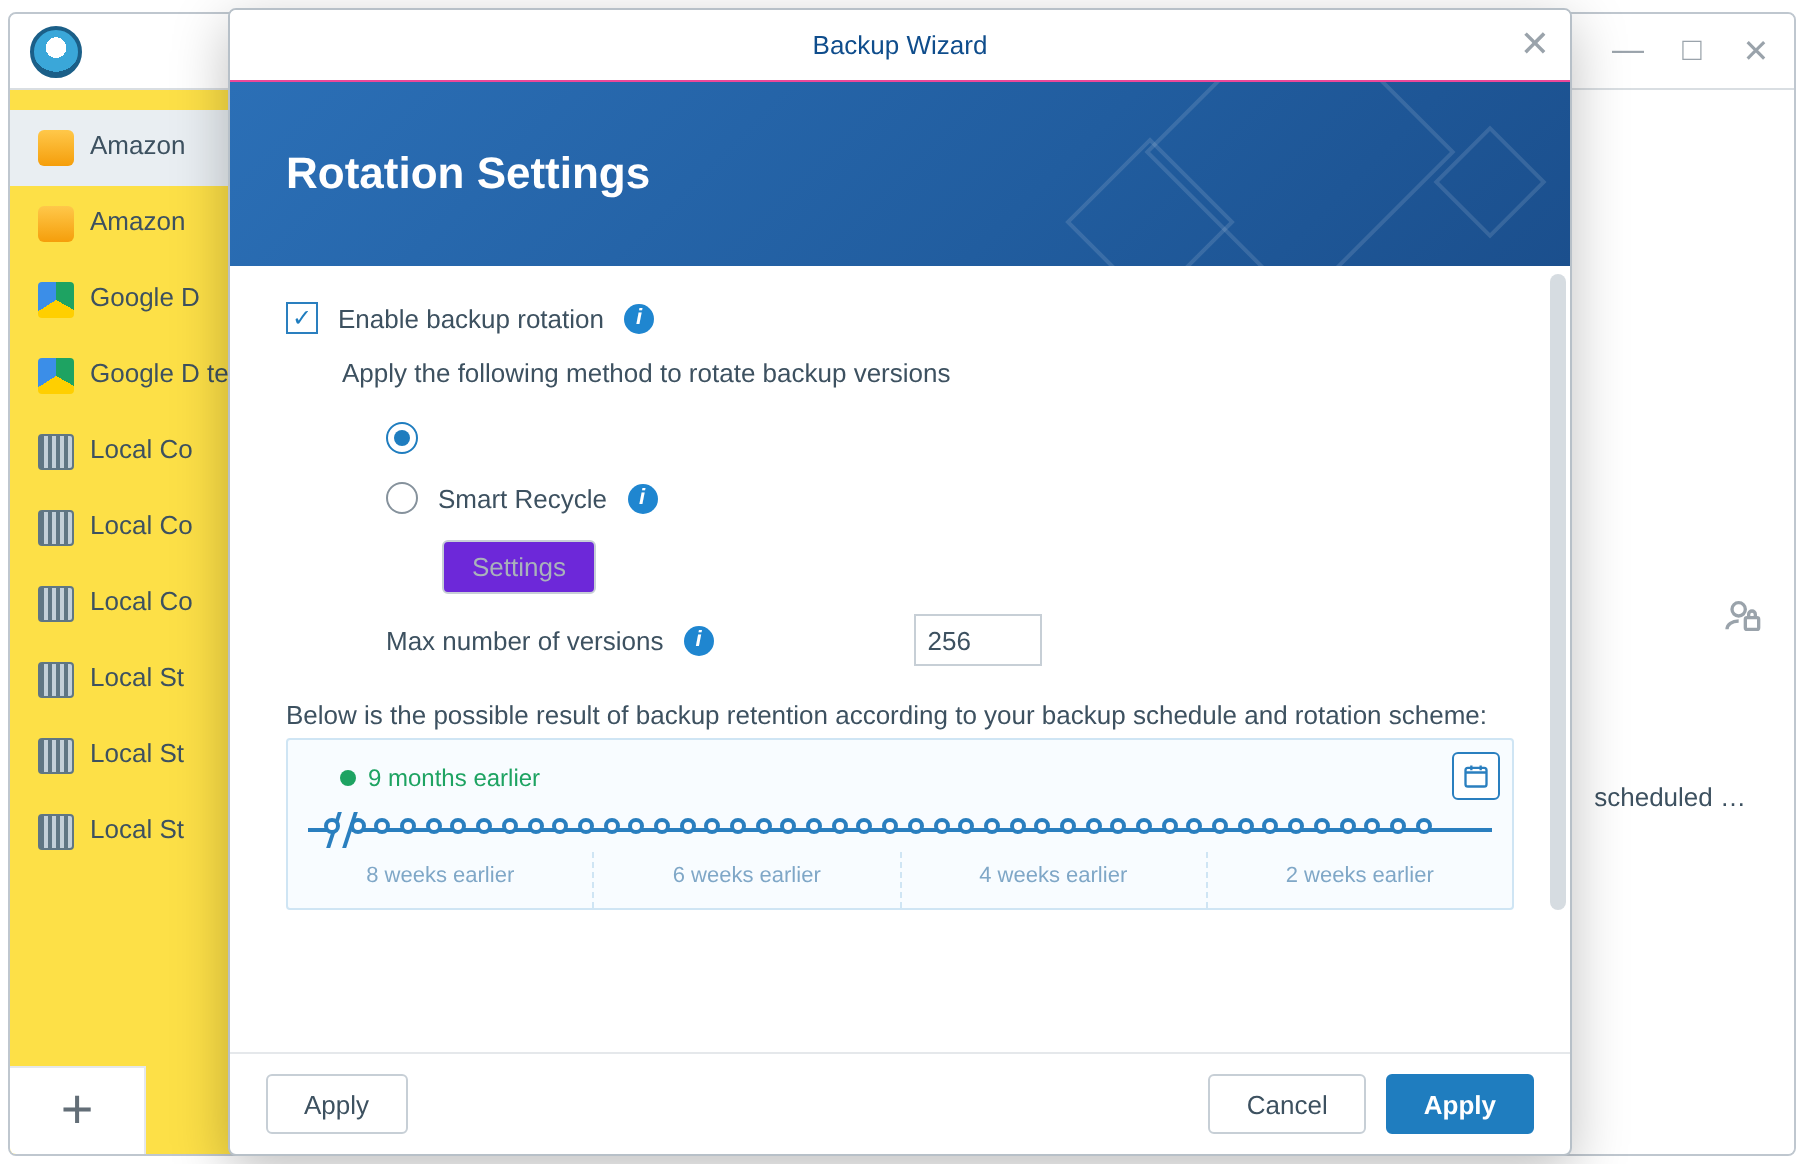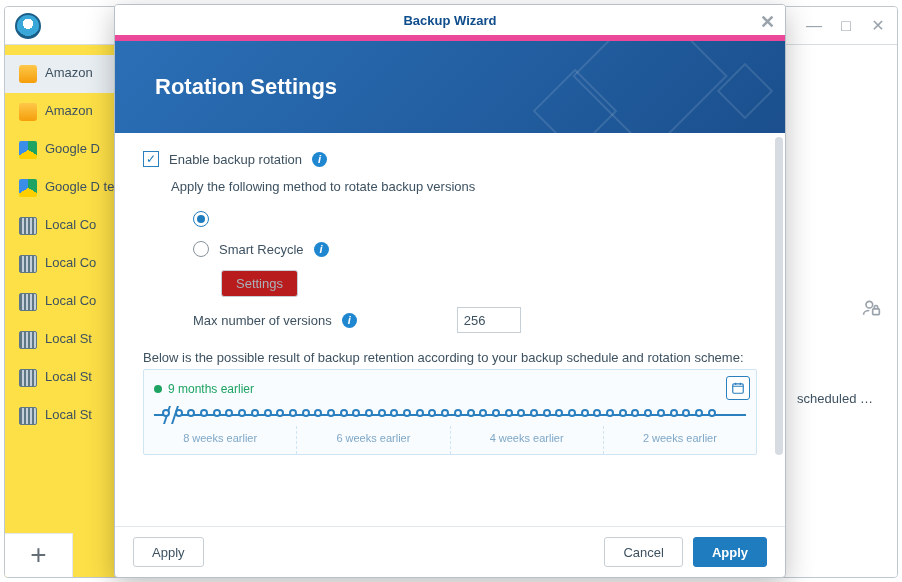--- a/index.html
+++ b/index.html
@@ -27,7 +27,7 @@
 
   
   .modal { position: absolute; left: 114px; top: 4px; width: 672px; height: 574px; background: #fff; border: 1px solid #b7c0c8; border-radius: 4px; box-shadow: 0 8px 28px rgba(0,0,0,.25); display: flex; flex-direction: column; overflow: hidden; }
-  .modal-titlebar { height: 36px; display: flex; align-items: center; justify-content: center; font-size: 13px; color: #0f4d8c; font-weight: 700; border-bottom: 6px solid #ec4899; position: relative; background: #fff; text-align: center; }
+  .modal-titlebar { height: 36px; display: flex; align-items: center; justify-content: center; font-size: 13px; color: #0f4d8c; font-weight: 400; border-bottom: 1px solid #ec4899; position: relative; background: #fff; text-align: center; }
   .modal-close { position: absolute; right: 10px; top: 6px; font-size: 18px; color: #9aa3ab; cursor: pointer; }
   .modal-hero { height: 92px; background: linear-gradient(135deg,#2b6fb6 0%, #215d9f 60%, #1b4f8d 100%); color: #fff; display: flex; align-items: center; padding-left: 40px; font-size: 22px; font-weight: 600; position: relative; overflow: hidden; }
   .hero-cube { position: absolute; width: 60px; height: 60px; border: 2px solid rgba(255,255,255,.12); transform: rotate(45deg); }

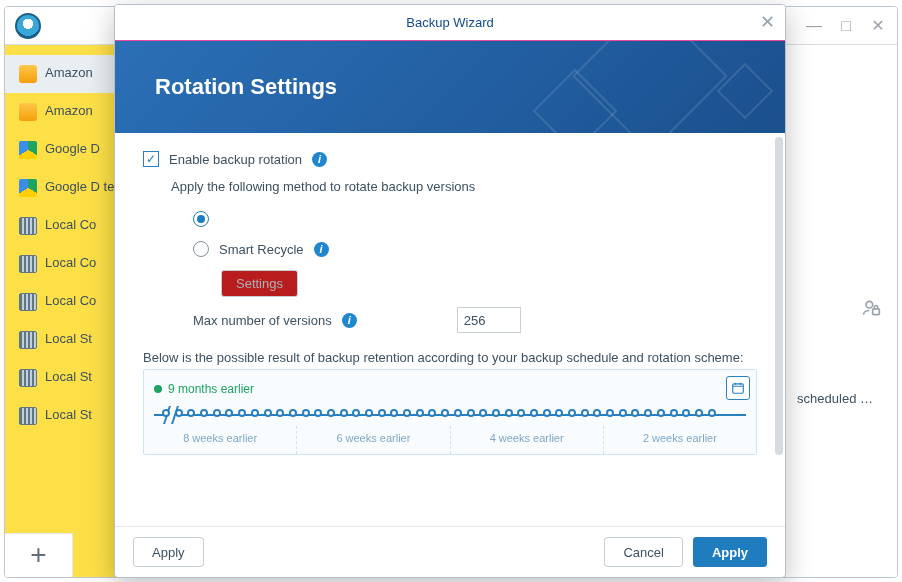--- a/index.html
+++ b/index.html
@@ -29,7 +29,7 @@
   .modal { position: absolute; left: 114px; top: 4px; width: 672px; height: 574px; background: #fff; border: 1px solid #b7c0c8; border-radius: 4px; box-shadow: 0 8px 28px rgba(0,0,0,.25); display: flex; flex-direction: column; overflow: hidden; }
   .modal-titlebar { height: 36px; display: flex; align-items: center; justify-content: center; font-size: 13px; color: #0f4d8c; font-weight: 400; border-bottom: 1px solid #ec4899; position: relative; background: #fff; text-align: center; }
   .modal-close { position: absolute; right: 10px; top: 6px; font-size: 18px; color: #9aa3ab; cursor: pointer; }
-  .modal-hero { height: 92px; background: linear-gradient(135deg,#2b6fb6 0%, #215d9f 60%, #1b4f8d 100%); color: #fff; display: flex; align-items: center; padding-left: 40px; font-size: 22px; font-weight: 600; position: relative; overflow: hidden; }
+  .modal-hero { height: 92px; background: linear-gradient(135deg,#2b6fb6 0%, #215d9f 60%, #1b4f8d 100%); color: #fff; display: flex; align-items: center; padding-left: 28px; font-size: 22px; font-weight: 600; position: relative; overflow: hidden; }
   .hero-cube { position: absolute; width: 60px; height: 60px; border: 2px solid rgba(255,255,255,.12); transform: rotate(45deg); }
   .hero-cube.c1 { right: 80px; top: -20px; width: 110px; height: 110px; }
   .hero-cube.c2 { right: 180px; top: 40px; }

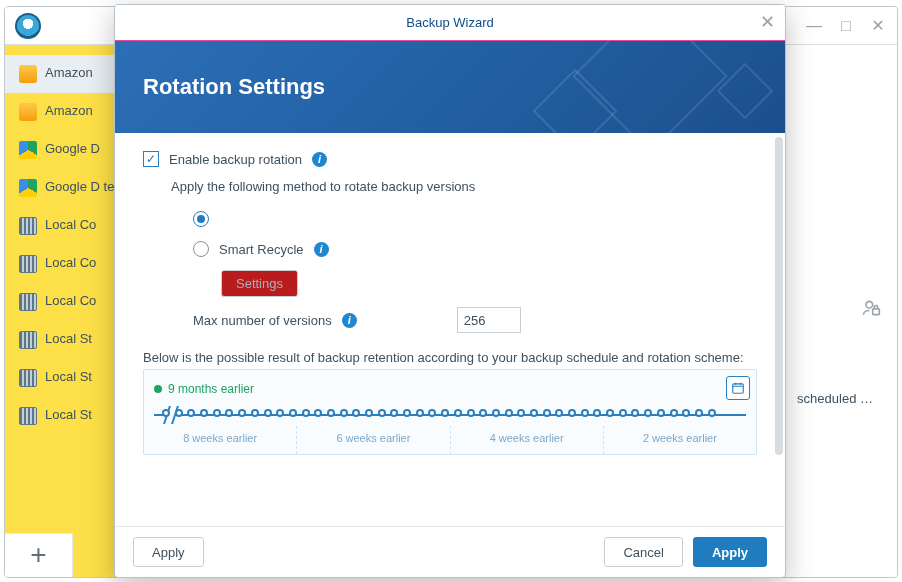--- a/index.html
+++ b/index.html
@@ -45,7 +45,7 @@
   .radio { width: 16px; height: 16px; border-radius: 50%; border: 1px solid #86929c; display: inline-flex; align-items: center; justify-content: center; }
   .radio.sel { border-color: #1f7dbf; }
   .radio.sel::after { content: ""; width: 8px; height: 8px; border-radius: 50%; background: #1f7dbf; }
-  .settings-btn { display: inline-block; margin: 6px 0 10px 78px; border: 1px solid #c7cfd6; background: #b91c1c; color: #a9b2ba; font-size: 13px; padding: 5px 14px; border-radius: 3px; }
+  .settings-btn { display: inline-block; margin: 6px 0 10px 78px; border: 1px solid #c7cfd6; background: #6d28d9; color: #a9b2ba; font-size: 13px; padding: 5px 14px; border-radius: 3px; }
   .max-row { display: flex; align-items: center; gap: 10px; margin-left: 50px; font-size: 13px; color: #3d5160; }
   .num-input { width: 64px; height: 26px; border: 1px solid #c7cfd6; font-size: 13px; padding: 0 6px; color: #3d5160; }
   .result-hint { font-size: 13px; color: #3d5160; margin: 16px 0 2px 0; line-height: 18px; }

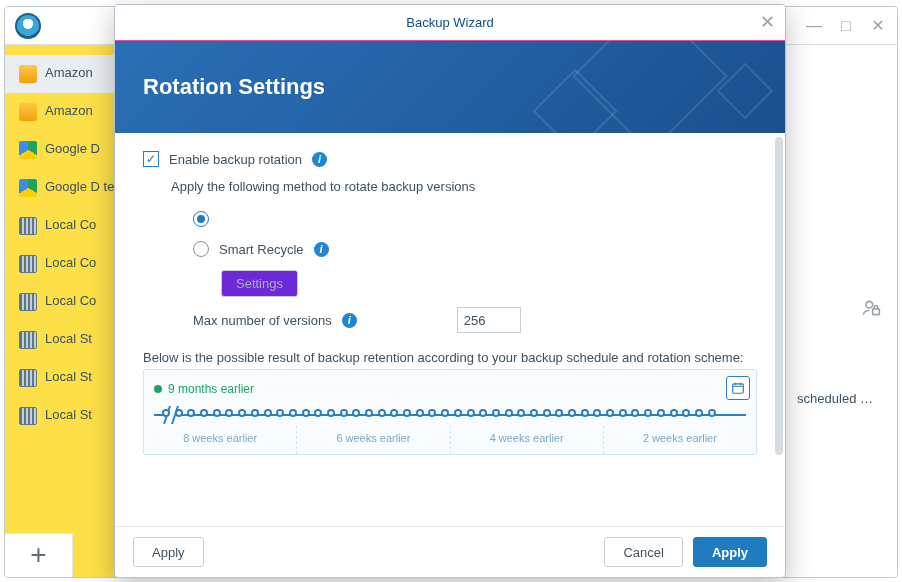--- a/index.html
+++ b/index.html
@@ -52,7 +52,7 @@
   .viz { border: 1px solid #cfe5f4; height: 86px; position: relative; background: #f8fcff; border-radius: 2px; }
   .viz-cal { position: absolute; right: 6px; top: 6px; width: 24px; height: 24px; border: 1px solid #2a7fbf; border-radius: 3px; display: flex; align-items: center; justify-content: center; color: #2a7fbf; background: #fff; }
   .viz-cal svg { width: 14px; height: 14px; }
-  .viz-label { position: absolute; left: 24px; top: 12px; font-size: 12px; color: #1ea362; }
+  .viz-label { position: absolute; left: 40px; top: 12px; font-size: 12px; color: #1ea362; }
   .viz-label::before { content: ""; position: absolute; left: -14px; top: 3px; width: 8px; height: 8px; border-radius: 50%; background: #1ea362; }
   .viz-axis { position: absolute; left: 10px; right: 10px; top: 44px; height: 2px; background: #2a7fbf; }
   .viz-dots { position: absolute; left: 18px; right: 40px; top: 39px; height: 12px; display: flex; justify-content: space-between; }

